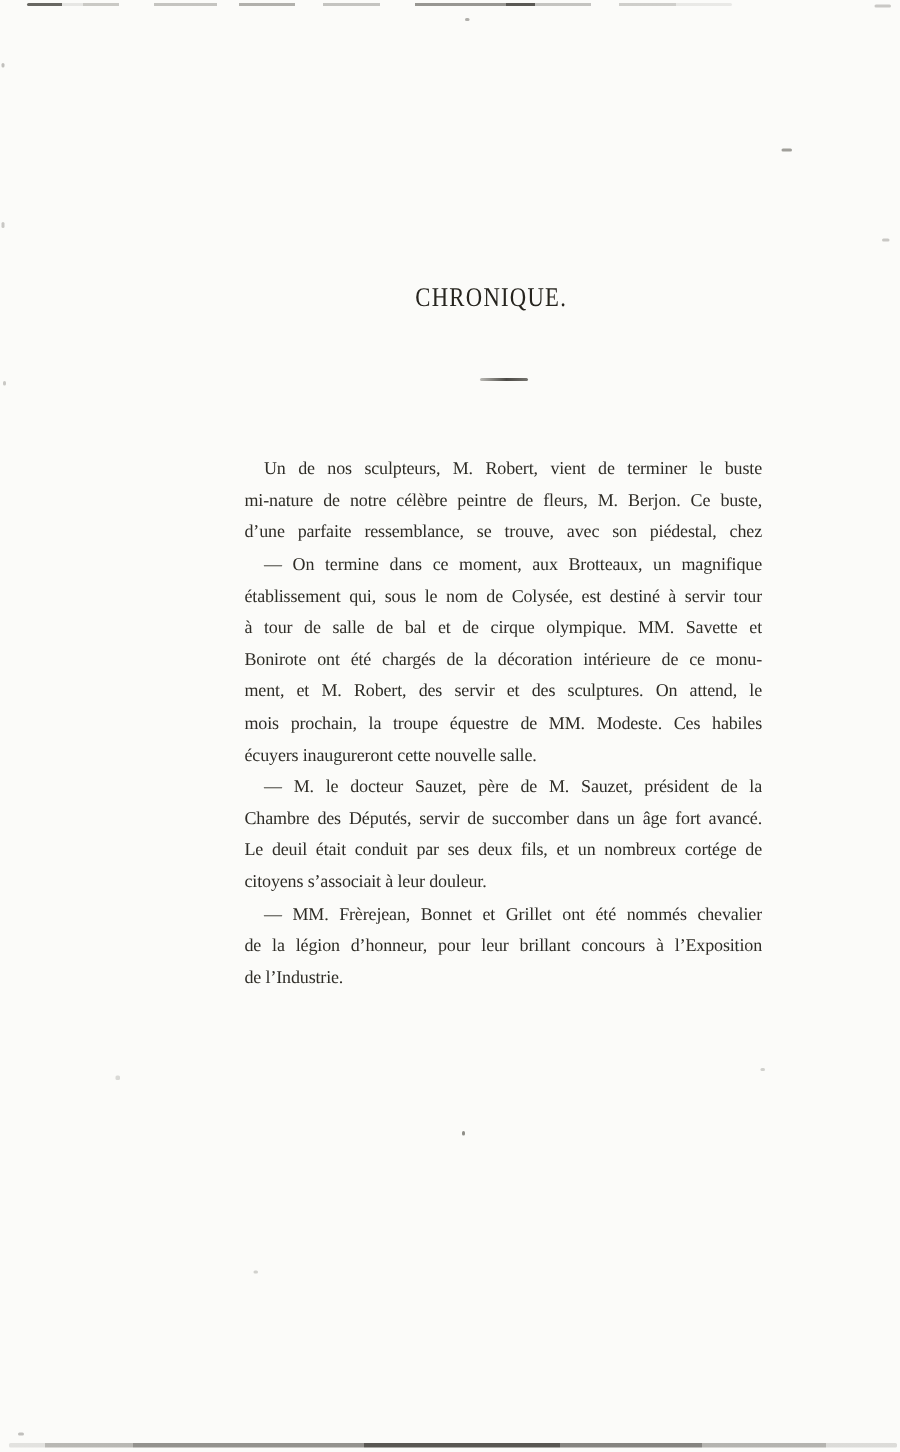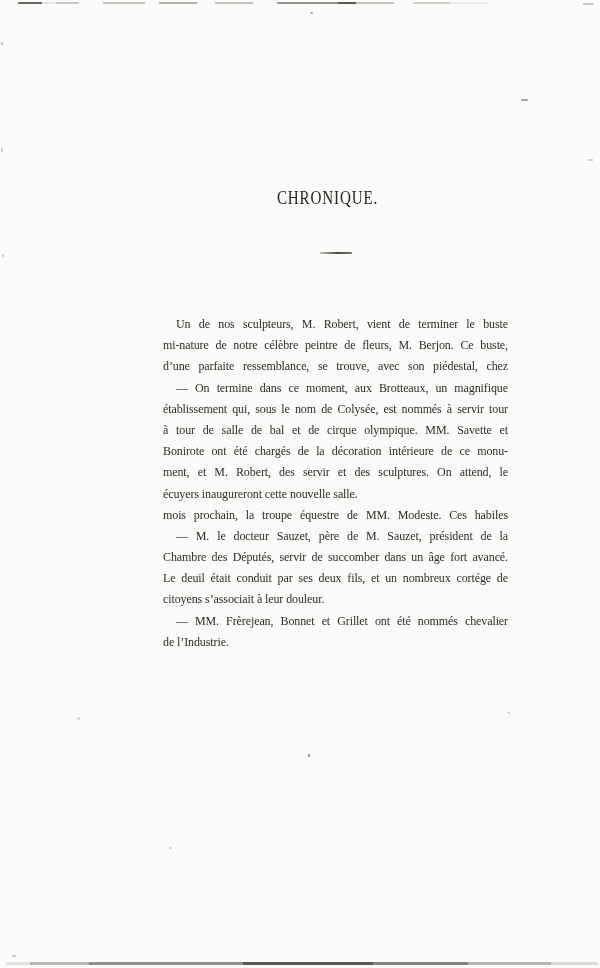--- a/index.html
+++ b/index.html
@@ -78,7 +78,7 @@
   }
   .article {
     position: absolute;
-    top: 314px; left: 163px; width: 345px;
+    top: 302px; left: 163px; width: 345px;
     color: var(--ink);
     font-size: 12px;
     letter-spacing: -0.1px;

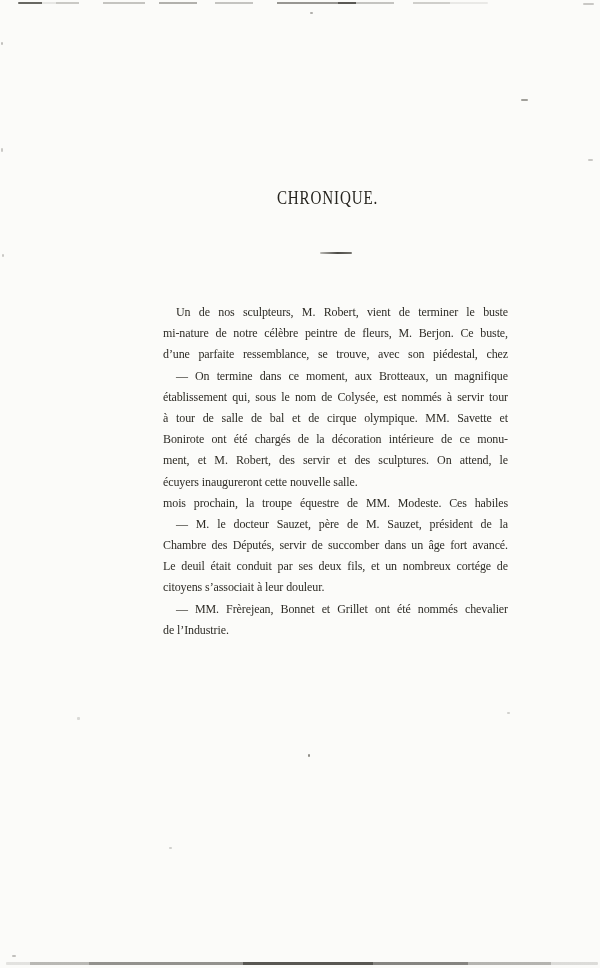--- a/index.html
+++ b/index.html
@@ -125,7 +125,7 @@
       </div>
       <div>
         <div class="line first">— On termine dans ce moment, aux Brotteaux, un magnifique</div>
-        <div class="line"><span>établissement qui, sous le nom de </span><span class="italic">Colysée</span><span>, est nommés à servir tour</span></div>
+        <div class="line"><span>établissement qui, sous le nom de </span><span class="italic">Colysée</span><span>, est destiné à servir tour</span></div>
         <div class="line">à tour de salle de bal et de cirque olympique. MM. Savette et</div>
         <div class="line">Bonirote ont été chargés de la décoration intérieure de ce monu-</div>
         <div class="line">ment, et M. Robert, des servir et des sculptures. On attend, le</div>

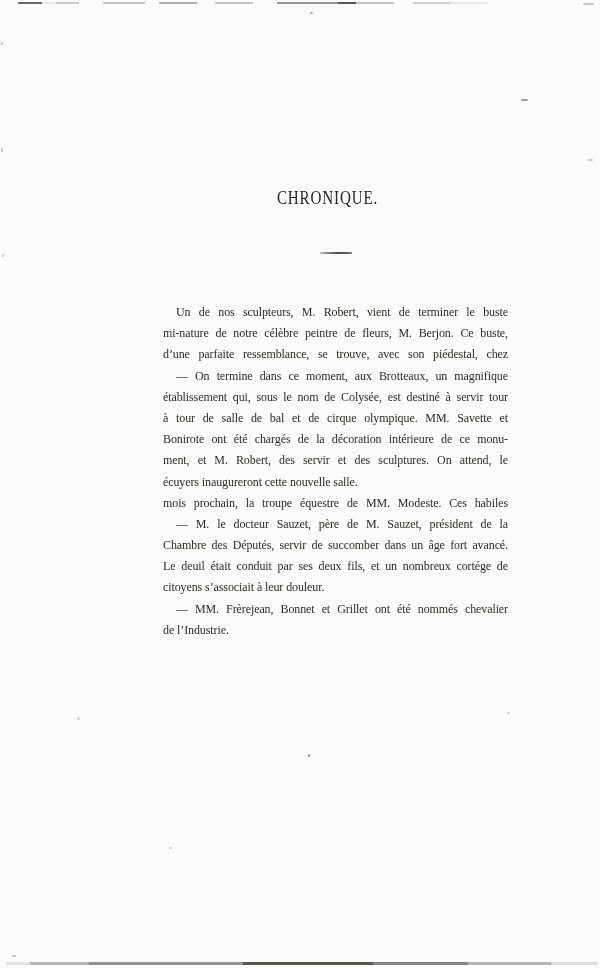--- a/index.html
+++ b/index.html
@@ -129,8 +129,8 @@
         <div class="line">à tour de salle de bal et de cirque olympique. MM. Savette et</div>
         <div class="line">Bonirote ont été chargés de la décoration intérieure de ce monu-</div>
         <div class="line">ment, et M. Robert, des servir et des sculptures. On attend, le</div>
+        <div class="line">mois prochain, la troupe équestre de MM. Modeste. Ces habiles</div>
         <div class="line last">écuyers inaugureront cette nouvelle salle.</div>
-        <div class="line">mois prochain, la troupe équestre de MM. Modeste. Ces habiles</div>
       </div>
       <div>
         <div class="line first">— M. le docteur Sauzet, père de M. Sauzet, président de la</div>

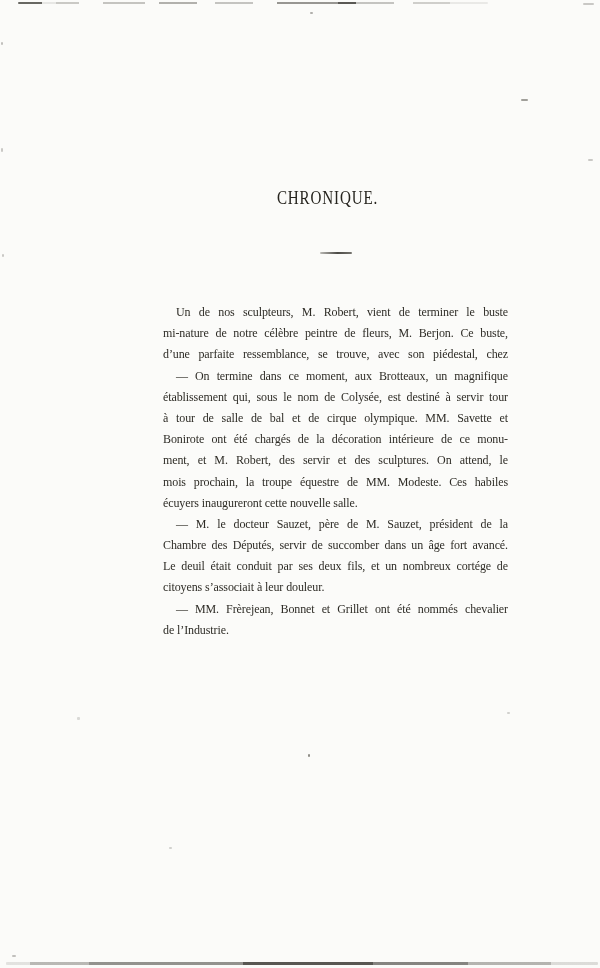--- a/index.html
+++ b/index.html
@@ -140,6 +140,7 @@
       </div>
       <div>
         <div class="line first">— MM. Frèrejean, Bonnet et Grillet ont été nommés chevalier</div>
+        <div class="line">de la légion d’honneur, pour leur brillant concours à l’Exposition</div>
         <div class="line last">de l’Industrie.</div>
       </div>
     </div>

